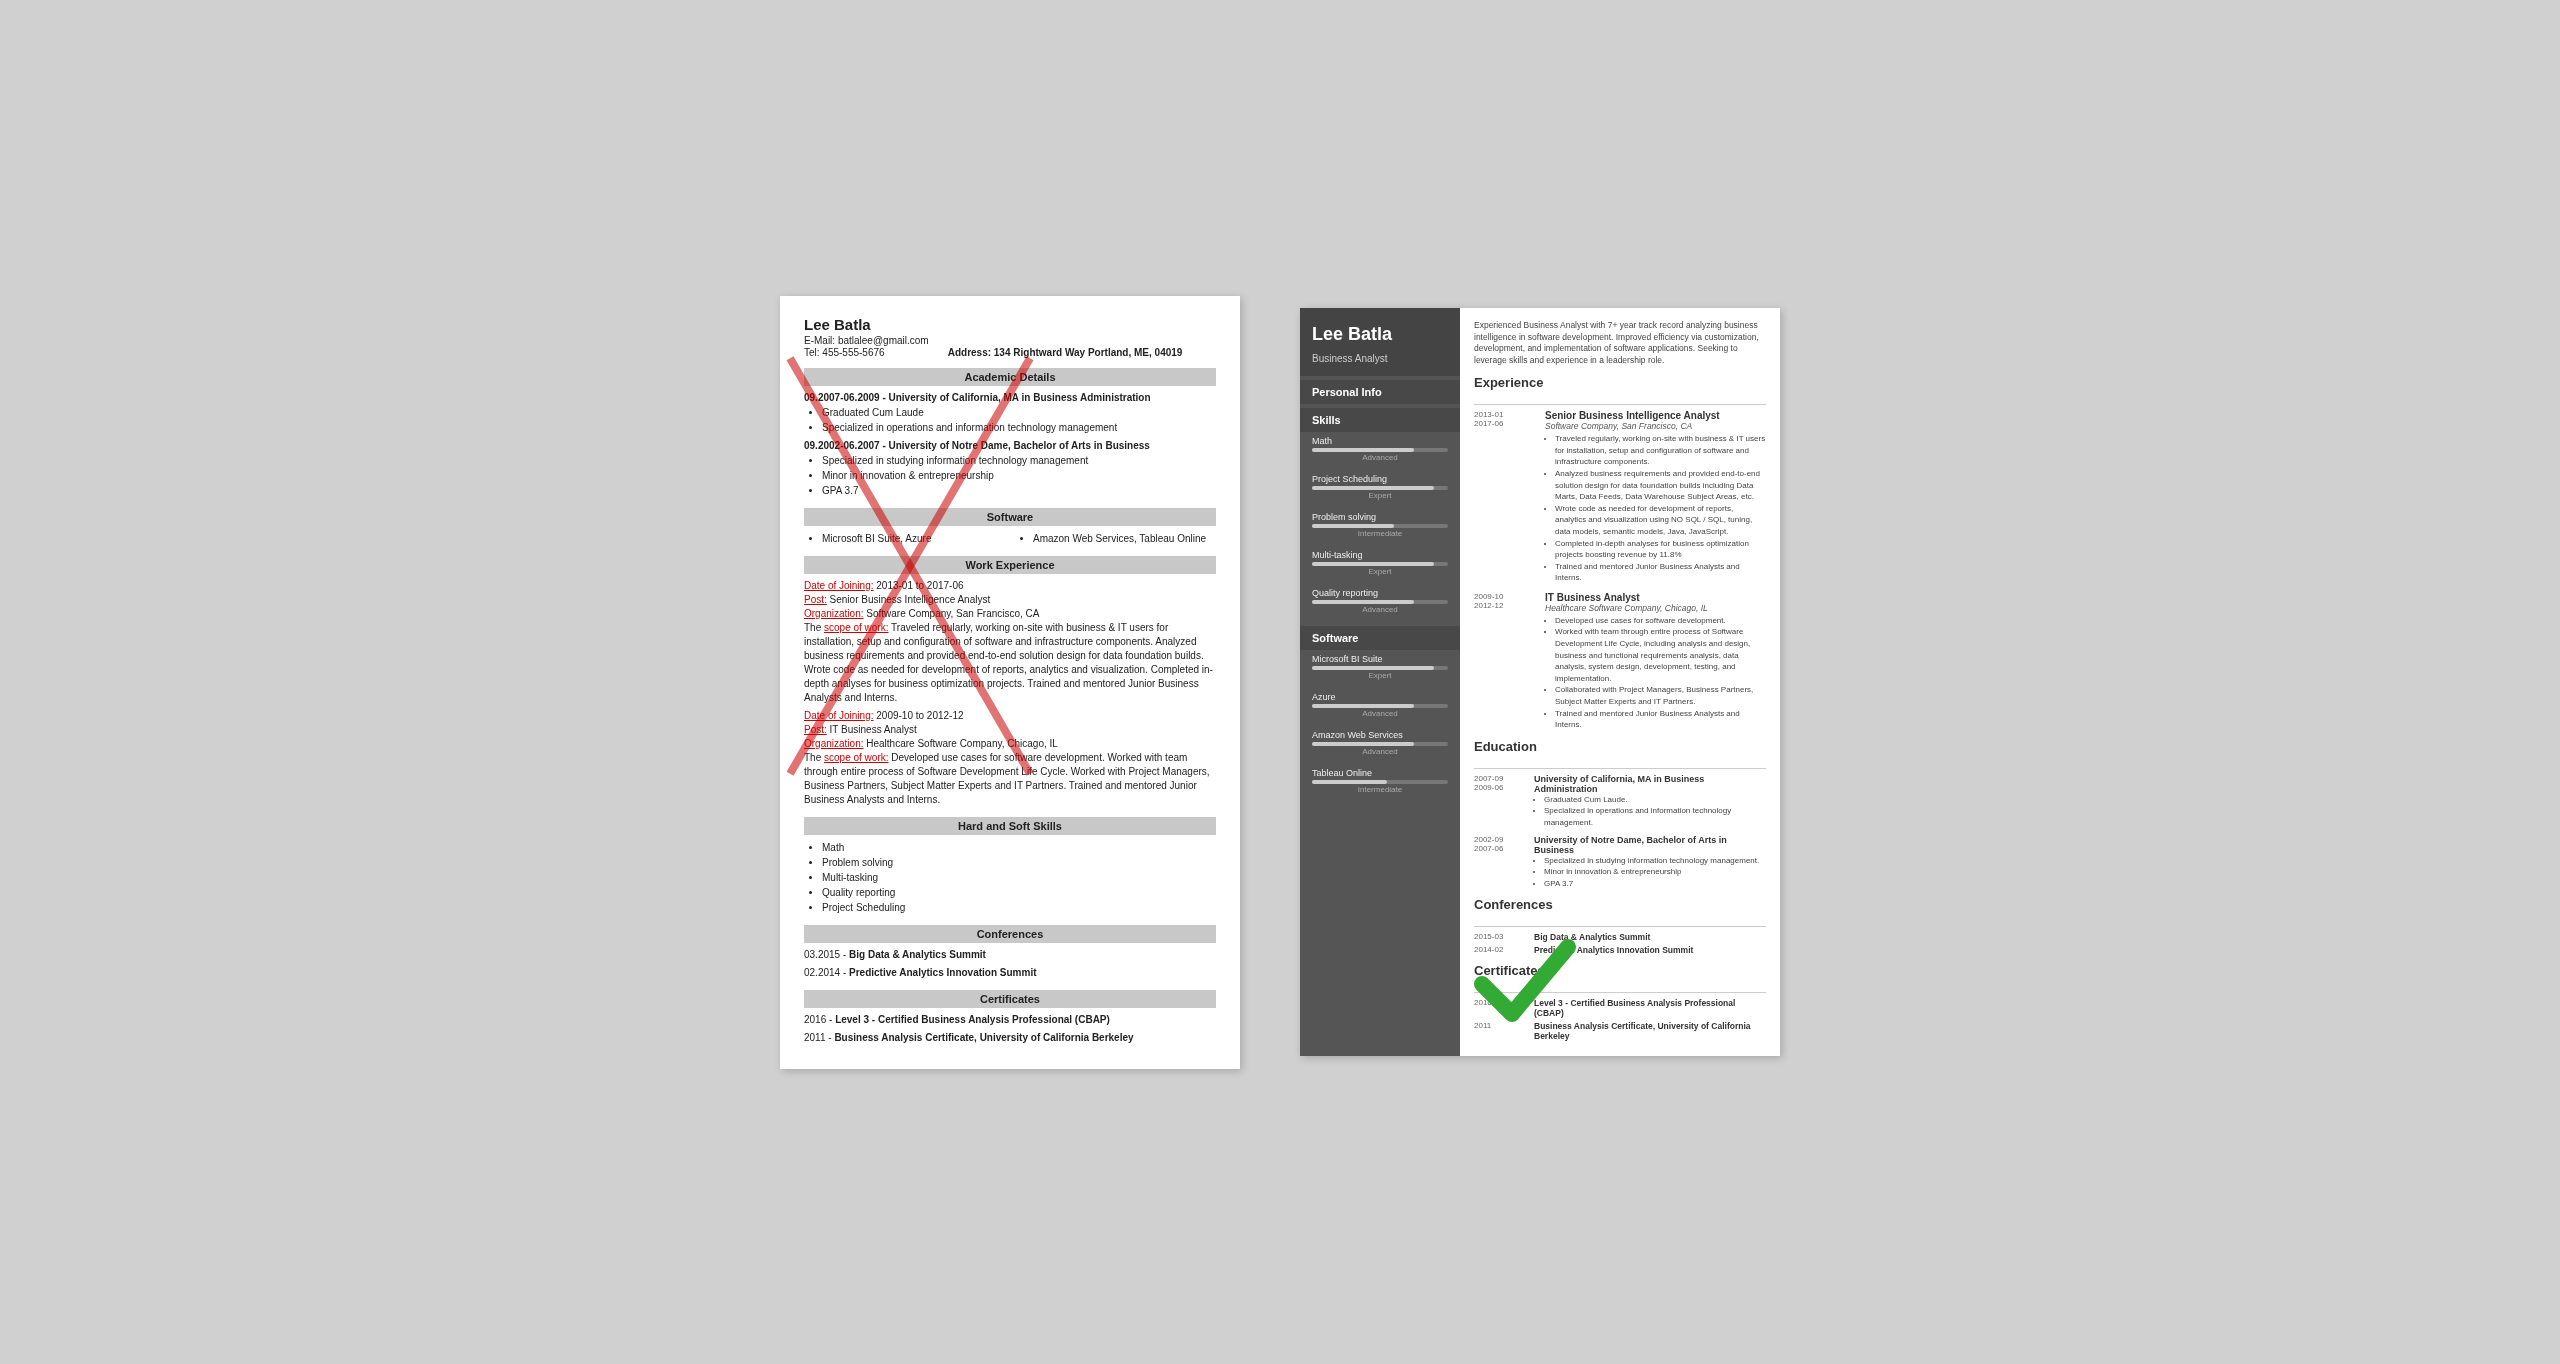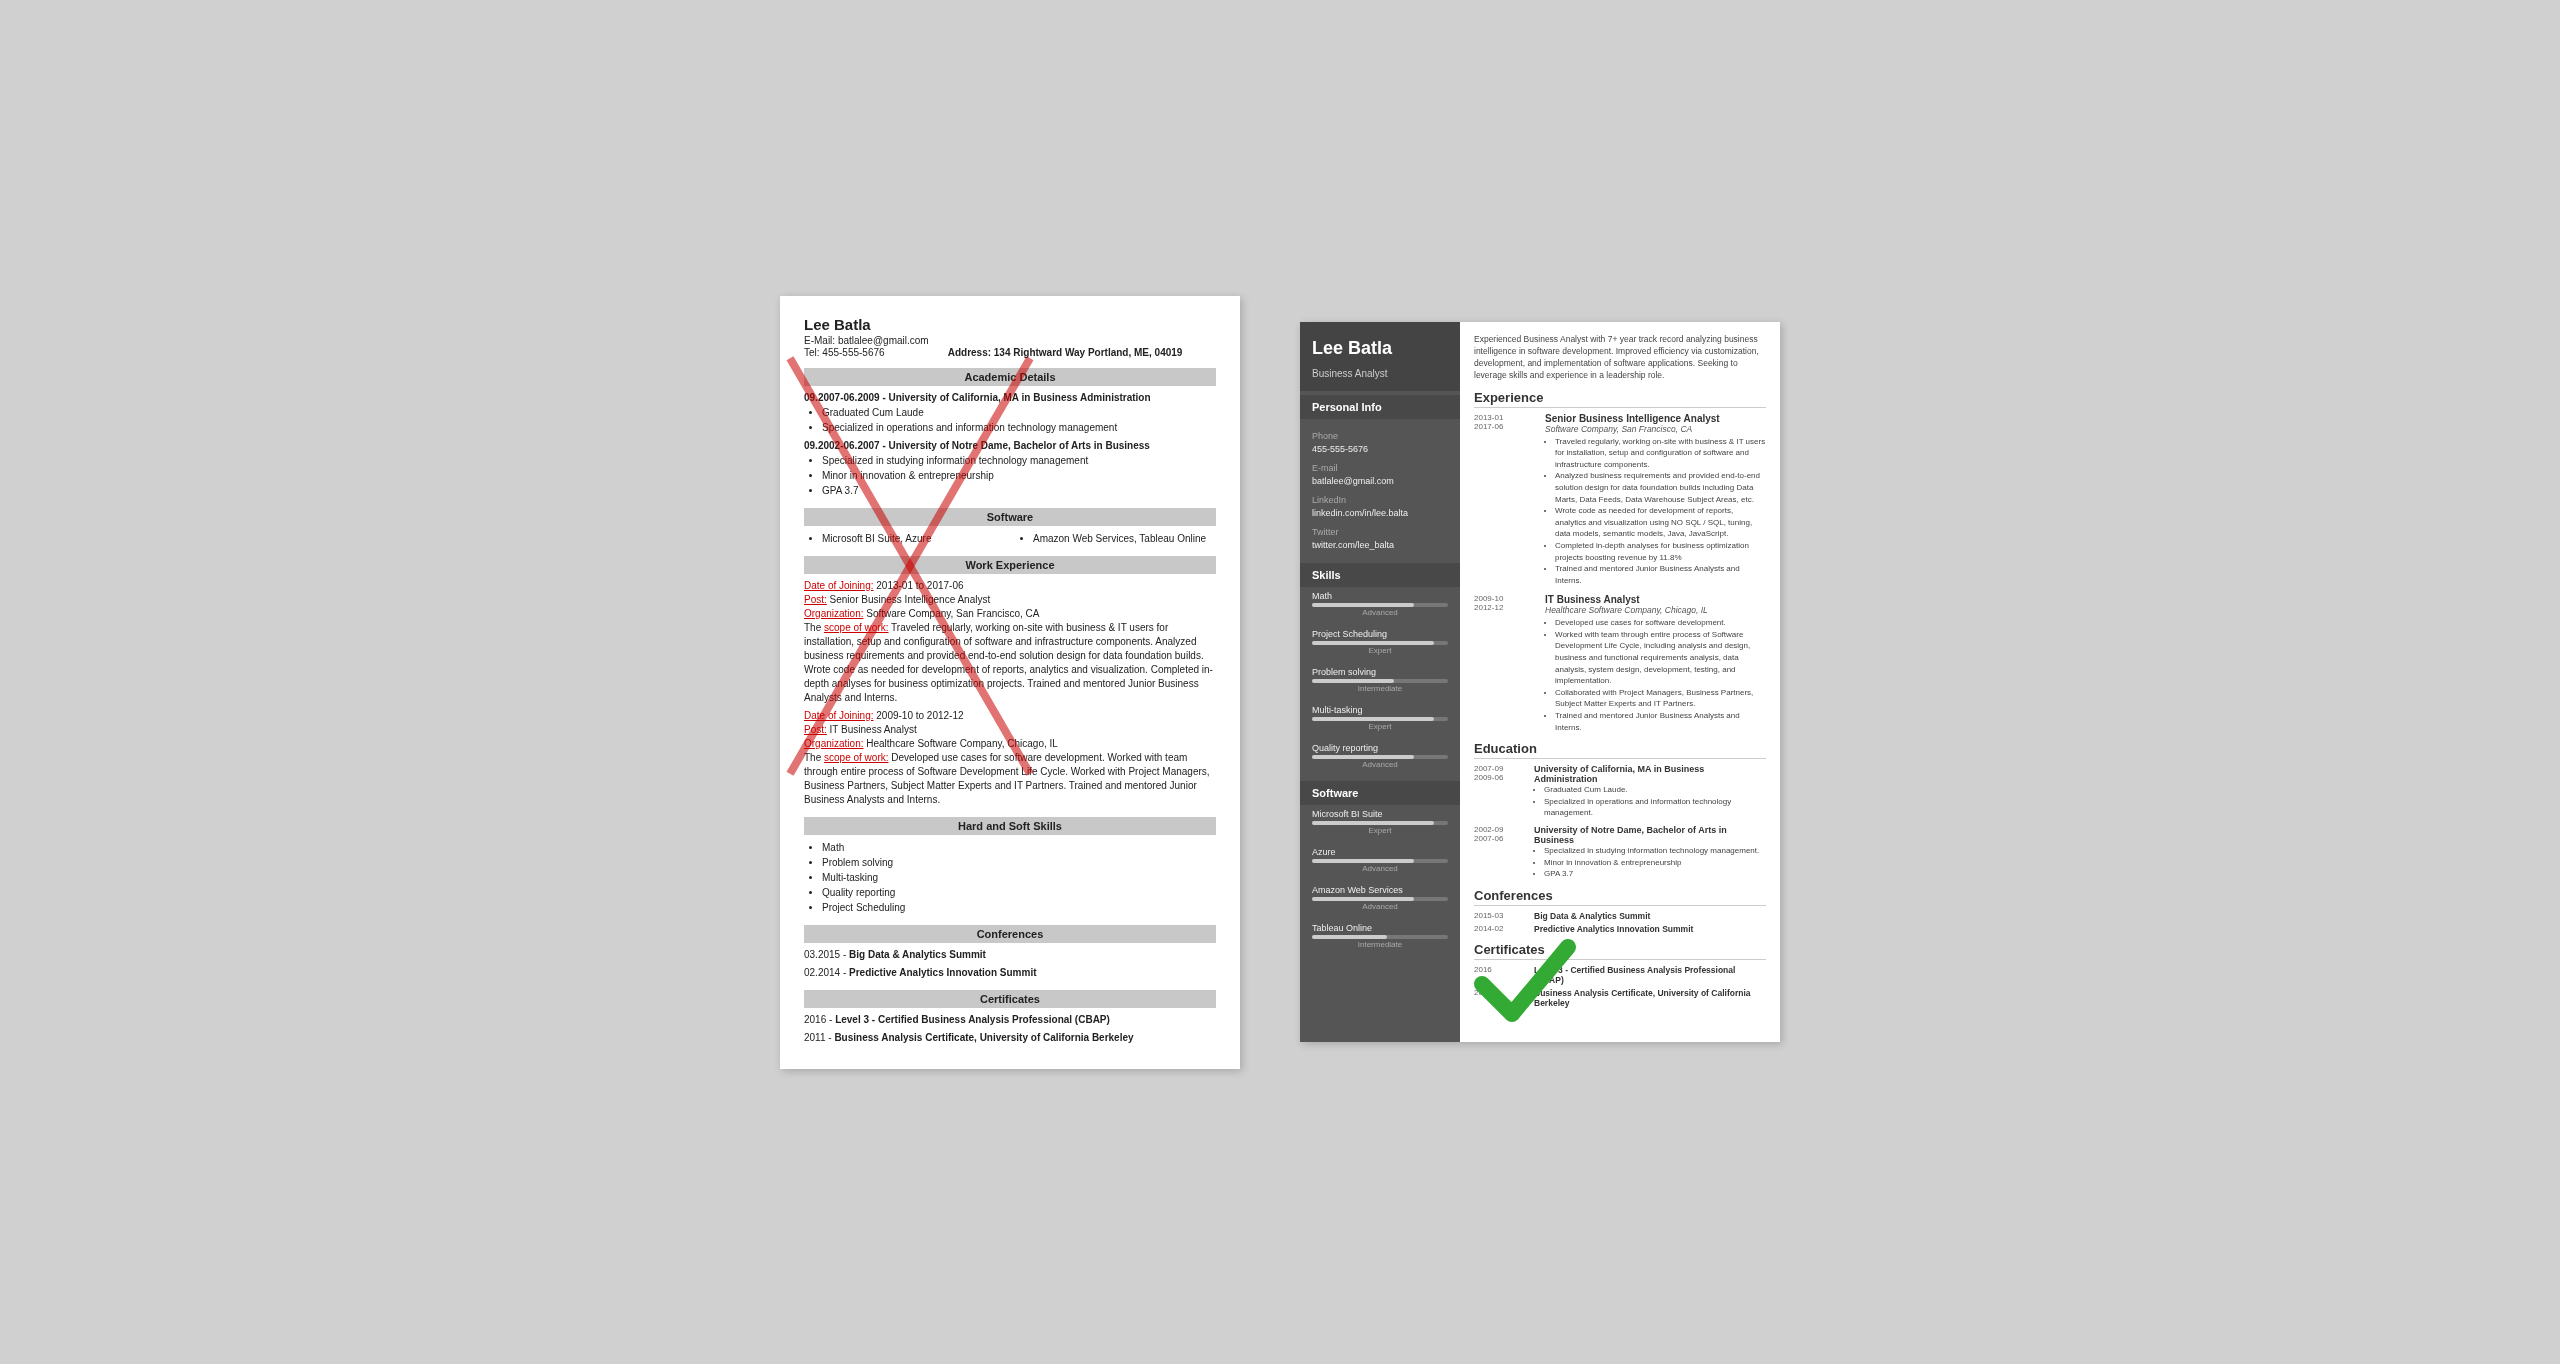--- a/index.html
+++ b/index.html
@@ -160,7 +160,7 @@
       color: #333;
       border-bottom: 1px solid #ccc;
       margin: 8px 0 5px;
-      padding-bottom: 2px;
+      padding-bottom: 14px;
     }
     .exp-entry { margin-bottom: 8px; display: flex; gap: 19px; }
     .exp-date { font-size: 8px; color: #666; white-space: nowrap; min-width: 52px; }

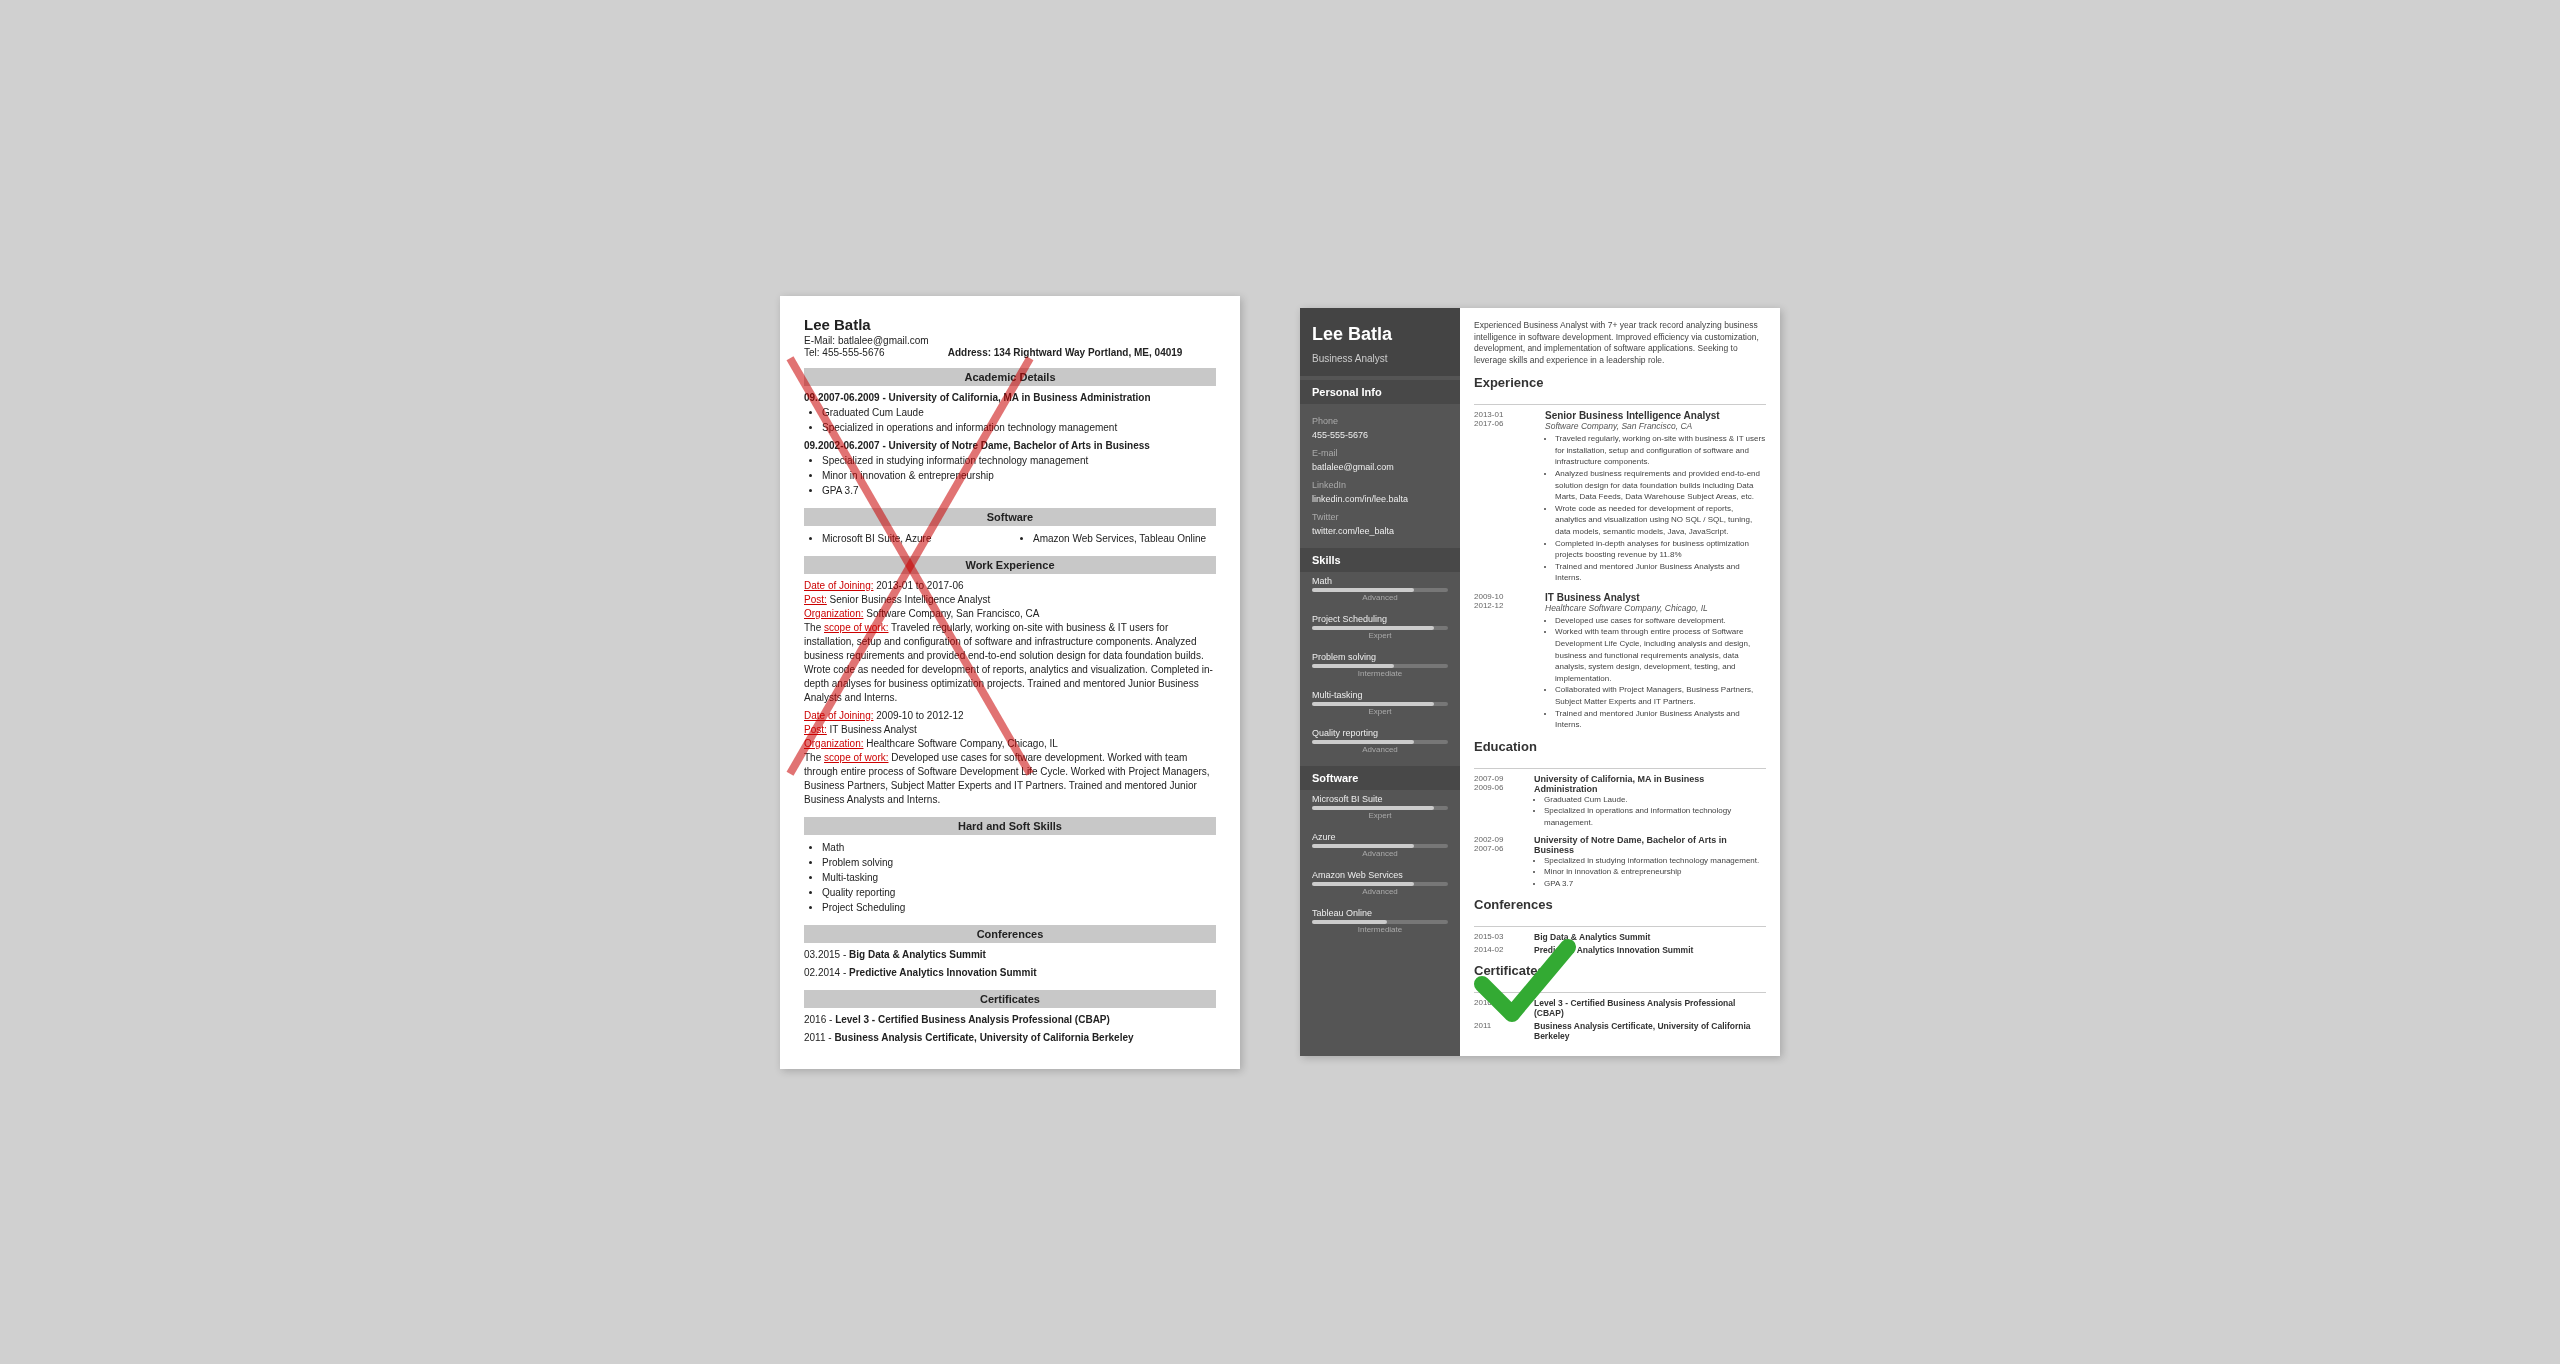--- a/index.html
+++ b/index.html
@@ -275,16 +275,6 @@
       <div class="profile-title">Business Analyst</div>
 
       <div class="sidebar-section-title">Personal Info</div>
-      <div class="info-block">
-        <div class="info-label">Phone</div>
-        <div class="info-value">455-555-5676</div>
-        <div class="info-label">E-mail</div>
-        <div class="info-value">batlalee@gmail.com</div>
-        <div class="info-label">LinkedIn</div>
-        <div class="info-value">linkedin.com/in/lee.balta</div>
-        <div class="info-label">Twitter</div>
-        <div class="info-value">twitter.com/lee_balta</div>
-      </div>
 
       <div class="sidebar-section-title">Skills</div>
       <div id="skills-list">

